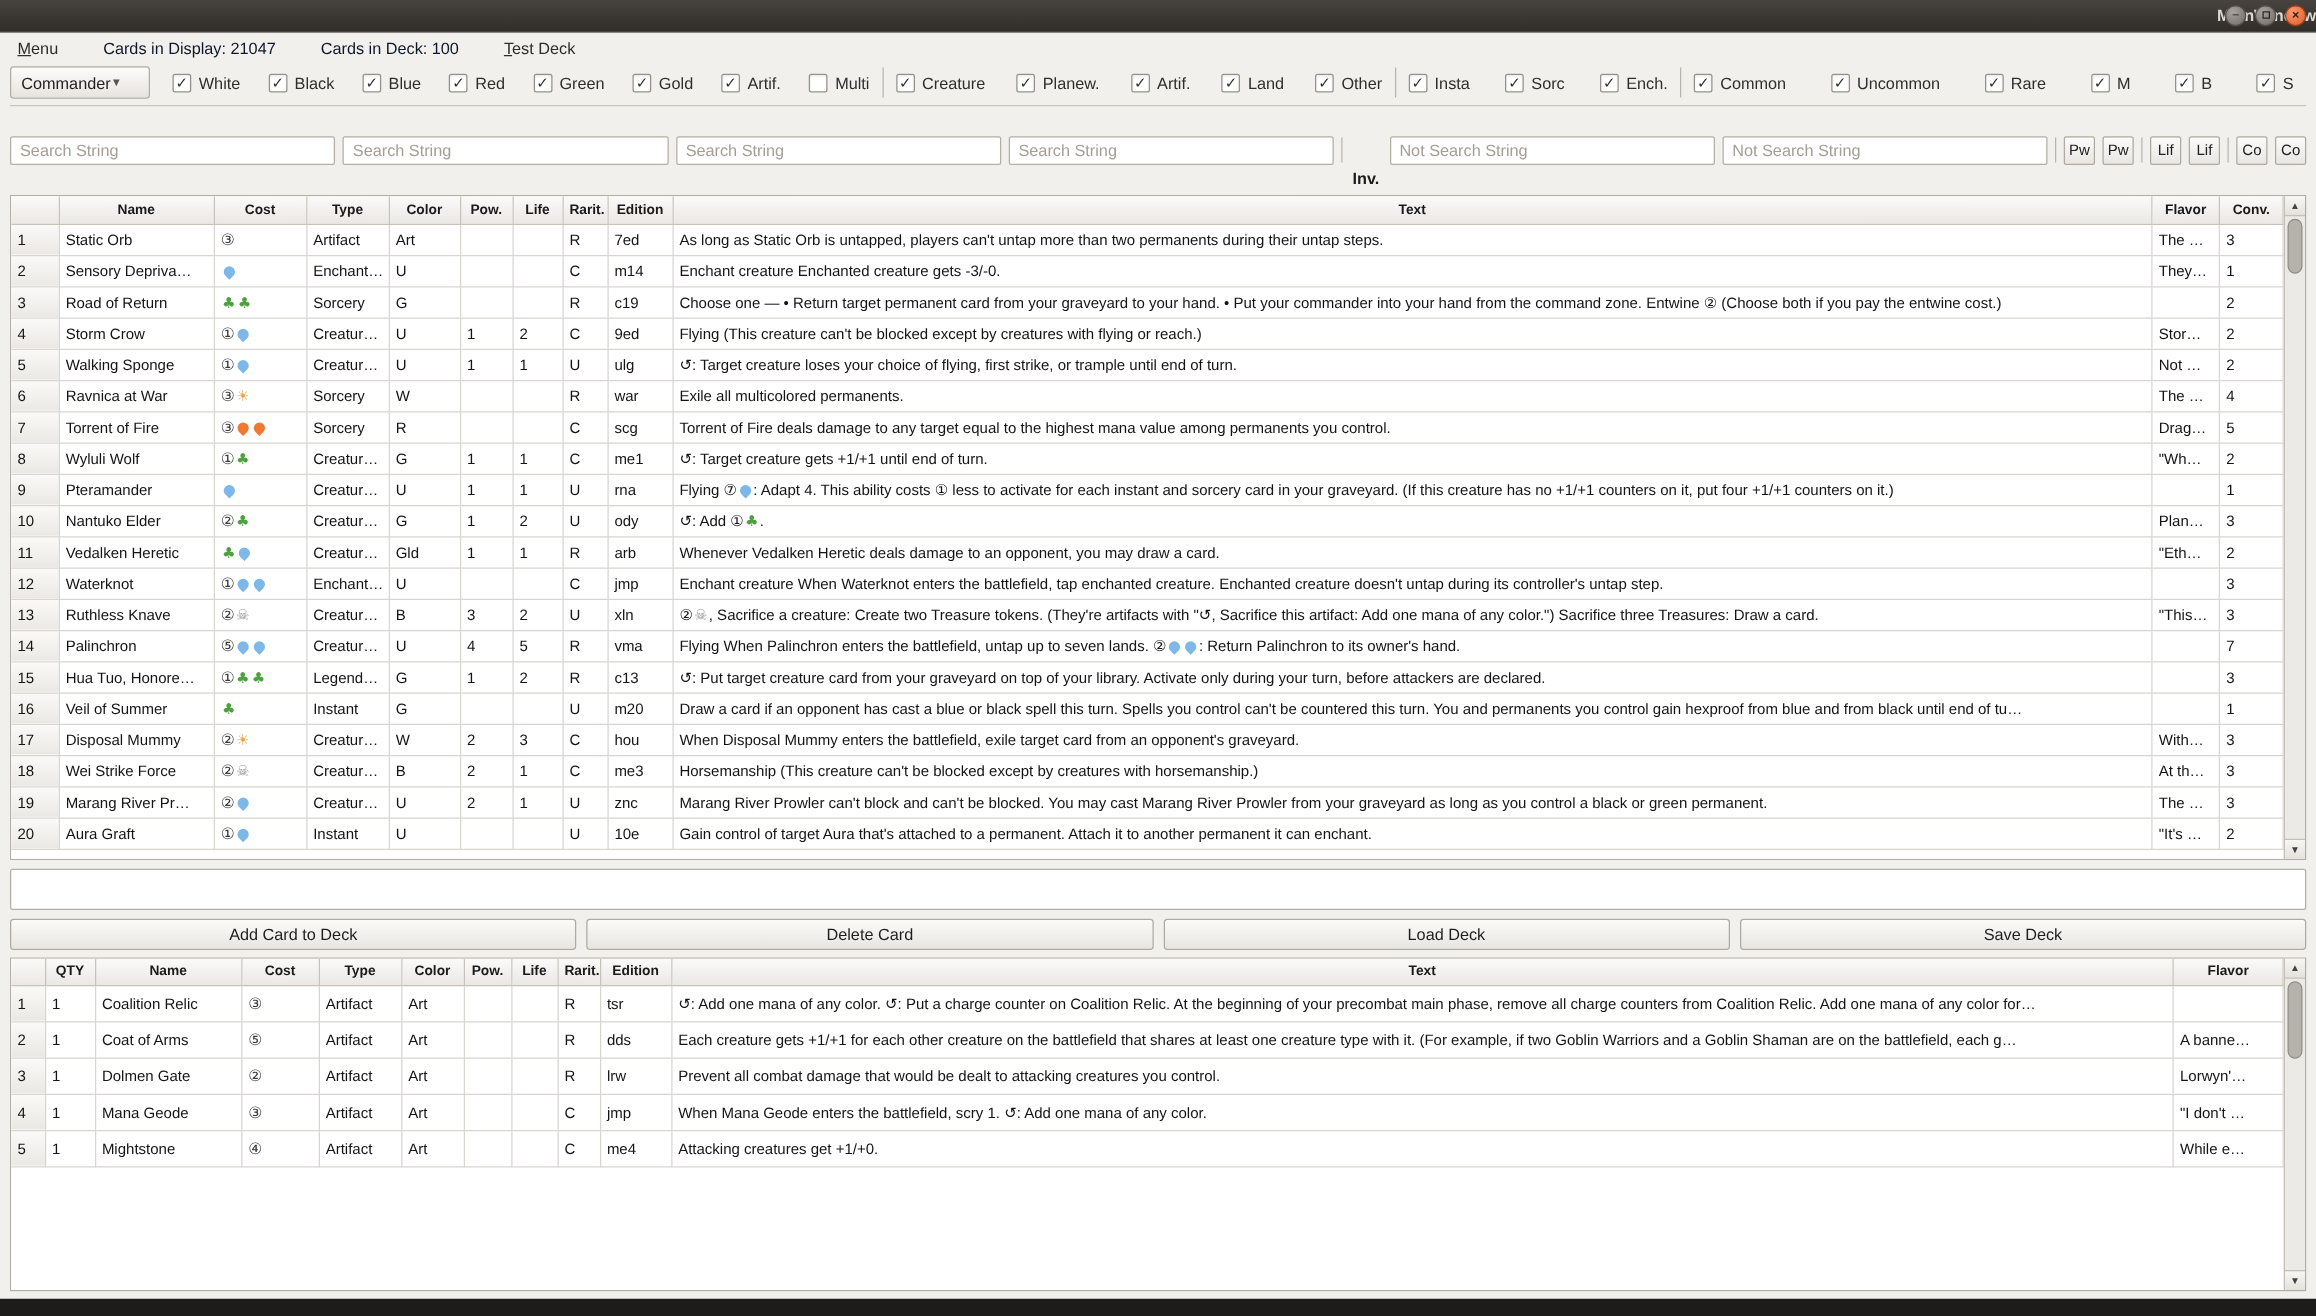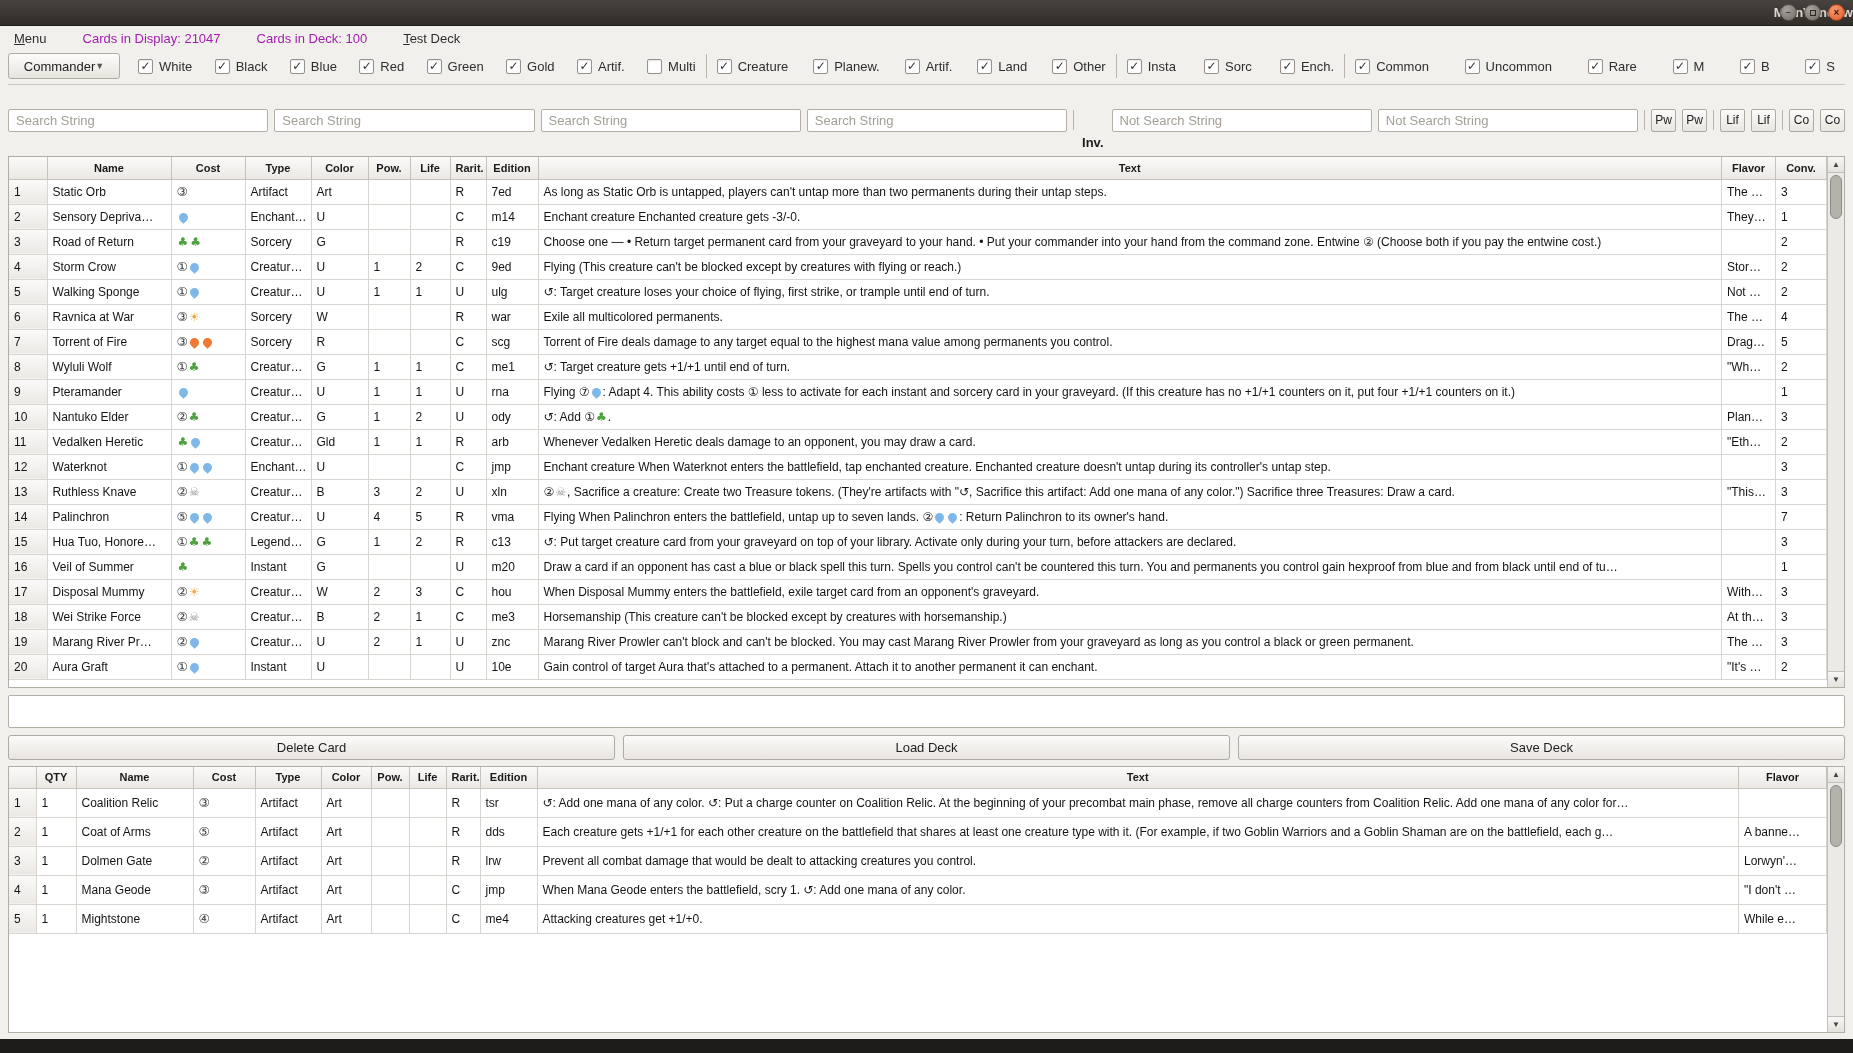--- a/index.html
+++ b/index.html
@@ -41,7 +41,7 @@
   }
   .menu-item { padding:2px 8px; color:#2d2d2d; }
   .menu-item u { text-decoration:underline; }
-  .menu-item.status { color:#a21caf; }
+  .menu-item.status { color:#0f172a; }
 
   
   .filter-row {

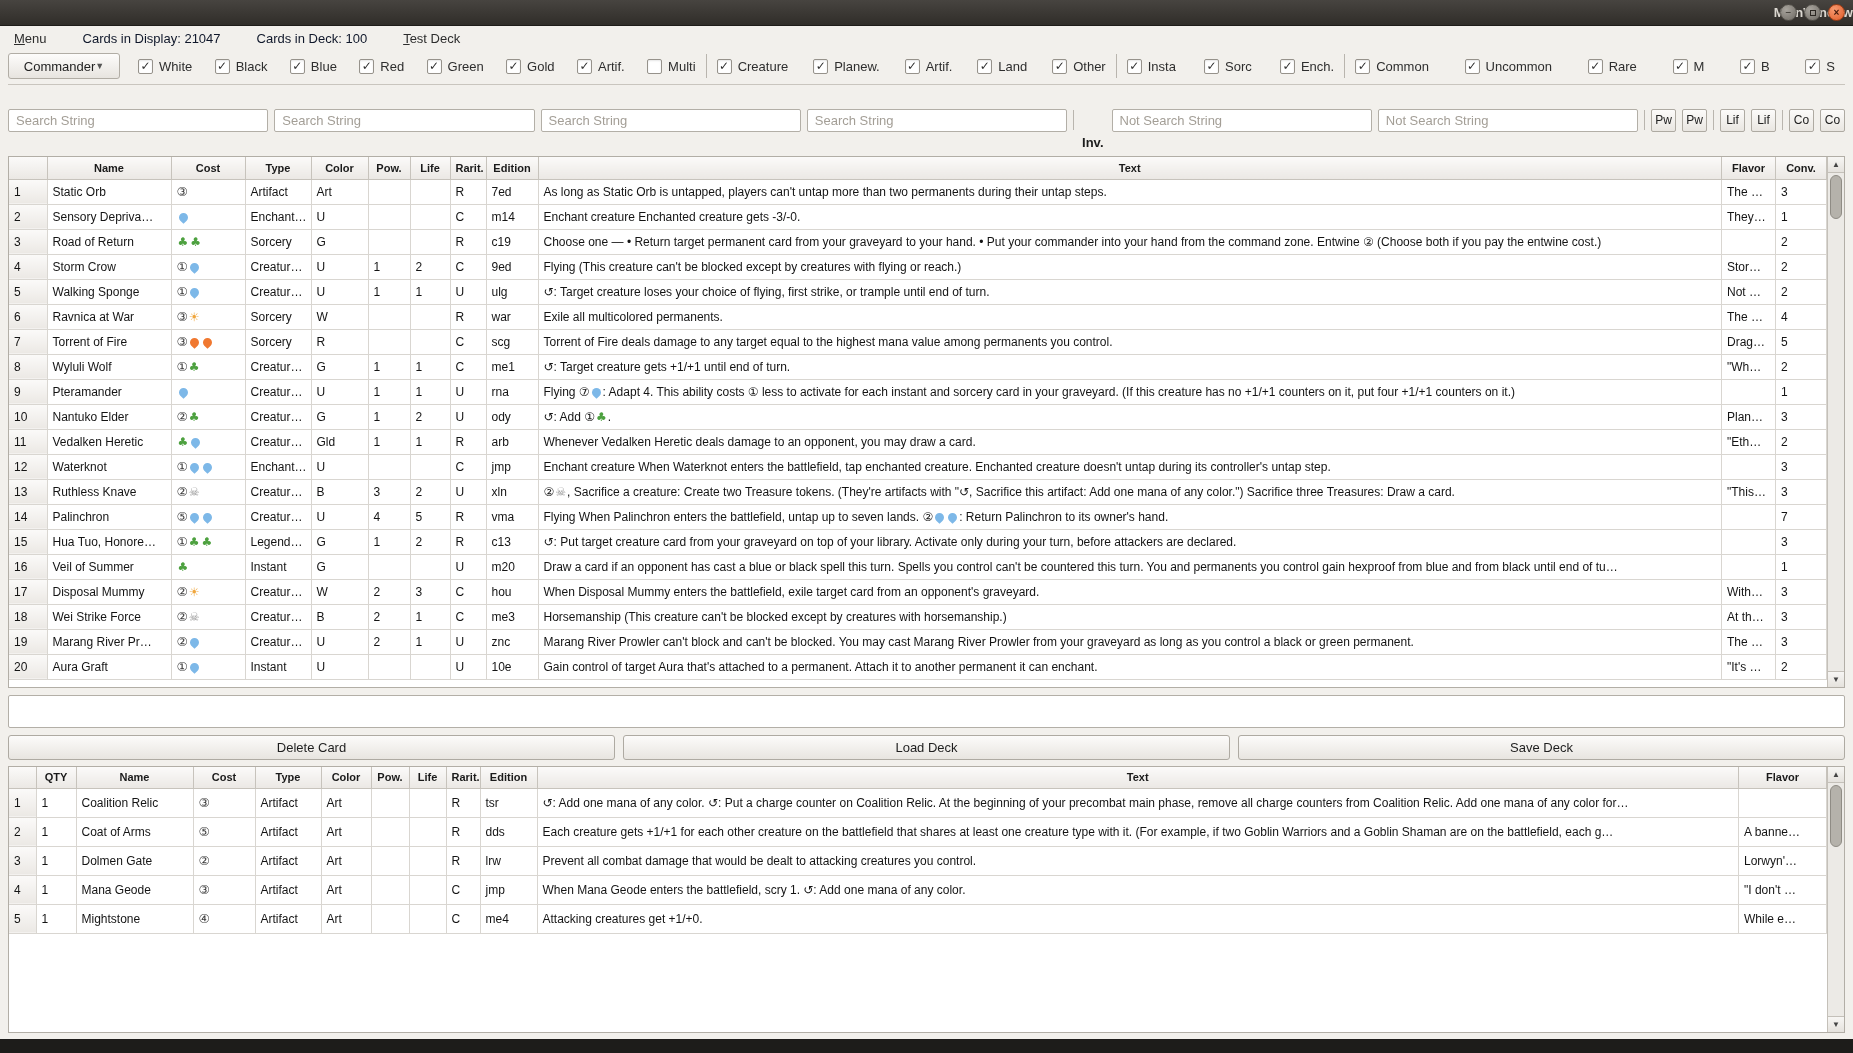--- a/index.html
+++ b/index.html
@@ -48,7 +48,7 @@
     flex:0 0 32px; display:flex; align-items:center; padding:0 8px; gap:8px;
   }
   .combo {
-    flex:0 0 112px; height:26px; display:flex; align-items:center; justify-content:center;
+    flex:0 0 112px; height:26px; display:flex; align-items:center; justify-content:flex-start;
     padding:0 8px; background:linear-gradient(#fdfcfb,#e7e4df);
     border:1px solid #b1ada5; border-radius:3px; color:#222;
   }

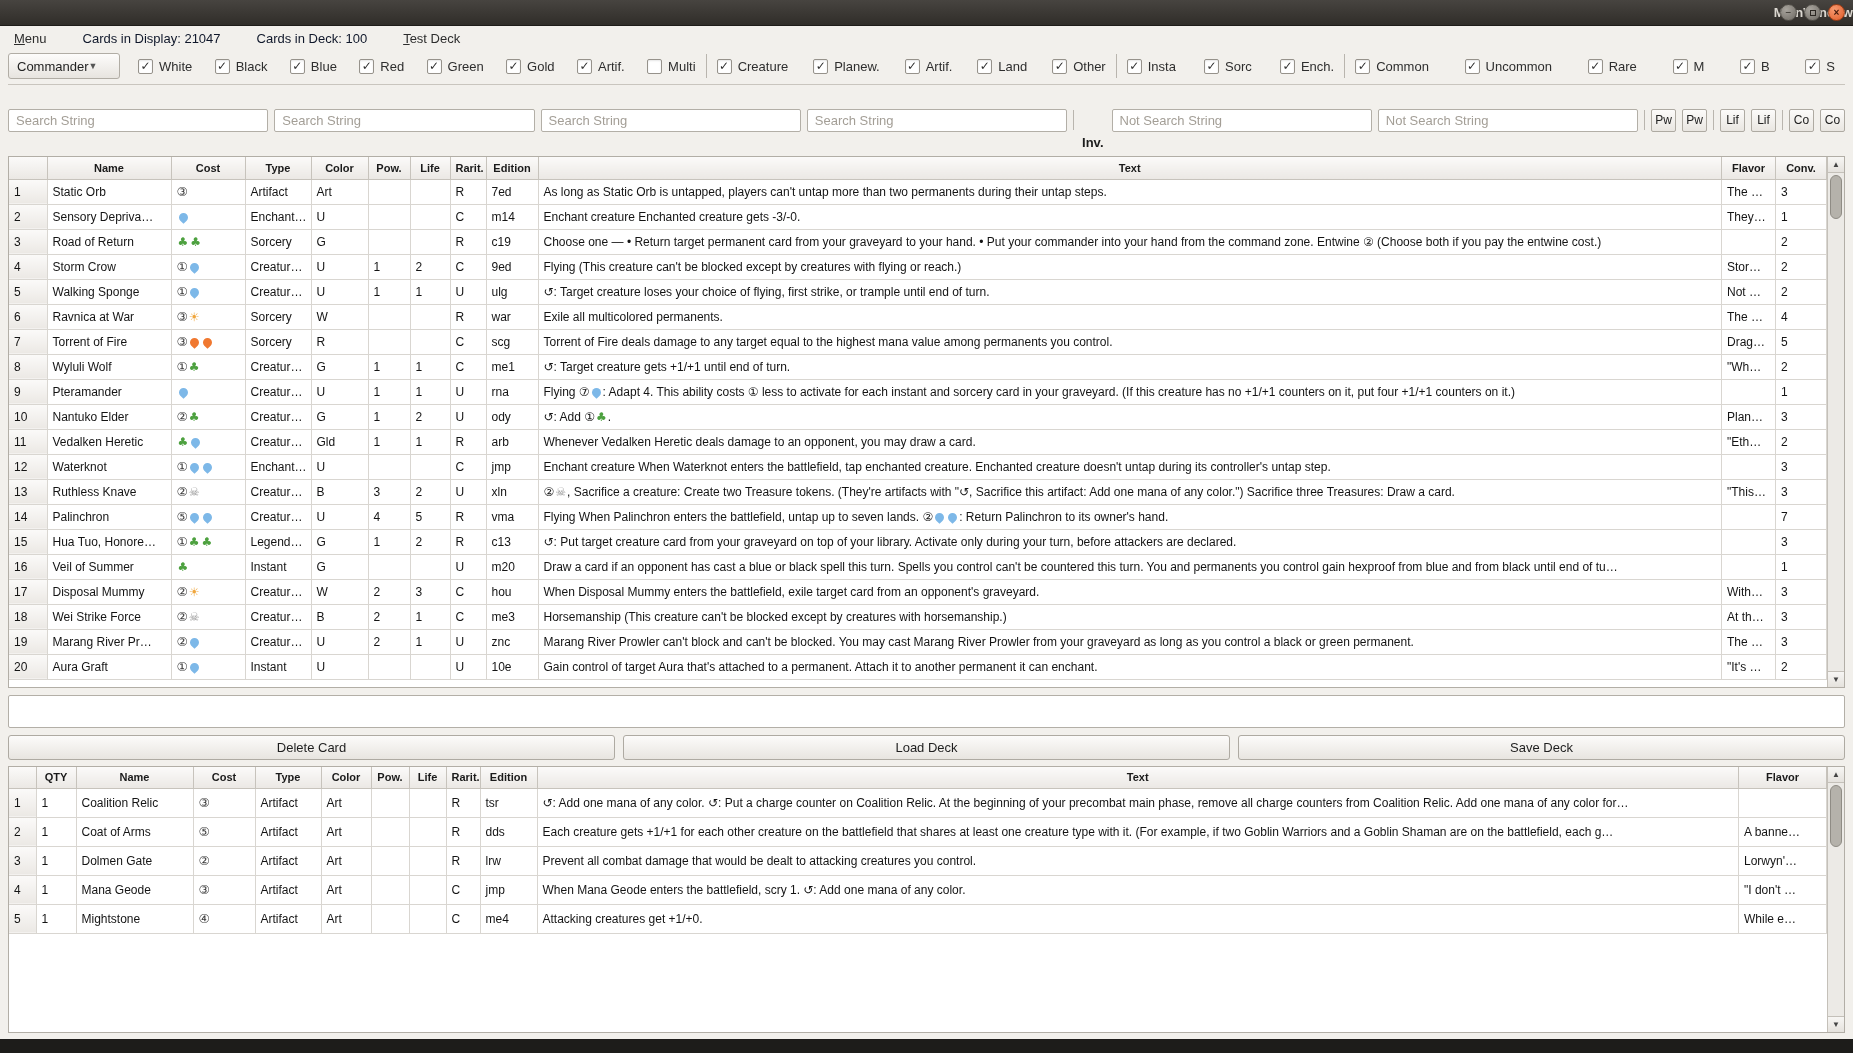--- a/index.html
+++ b/index.html
@@ -643,6 +643,7 @@
   </div>
 
   <div class="bbar">
+    <button class="bigbtn">Add Card to Deck</button>
     <button class="bigbtn">Delete Card</button>
     <button class="bigbtn">Load Deck</button>
     <button class="bigbtn">Save Deck</button>

